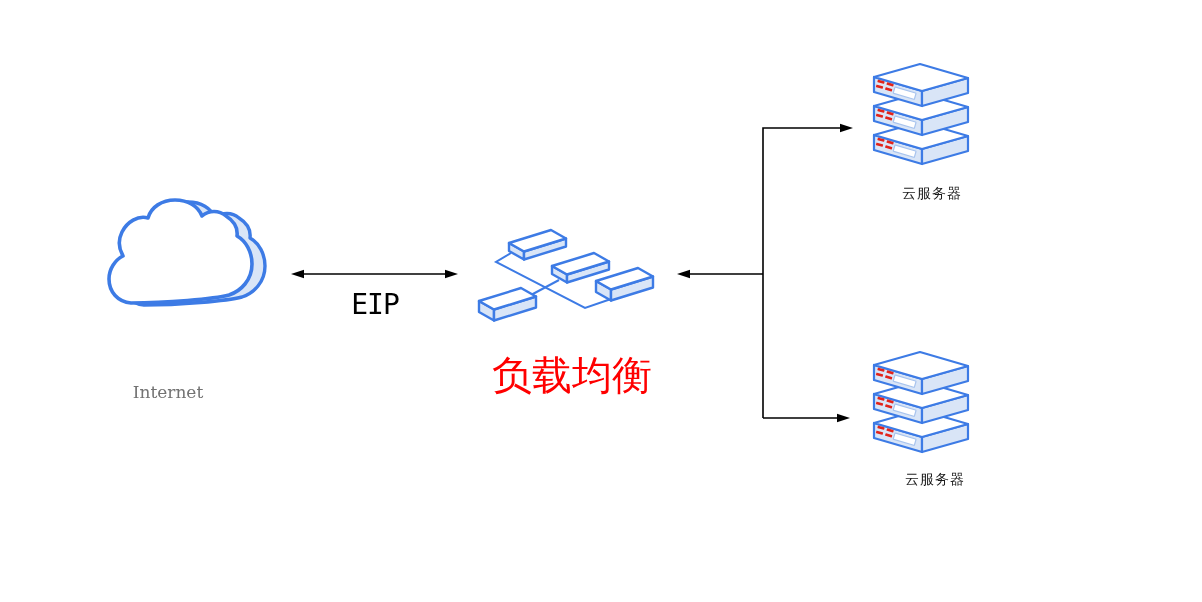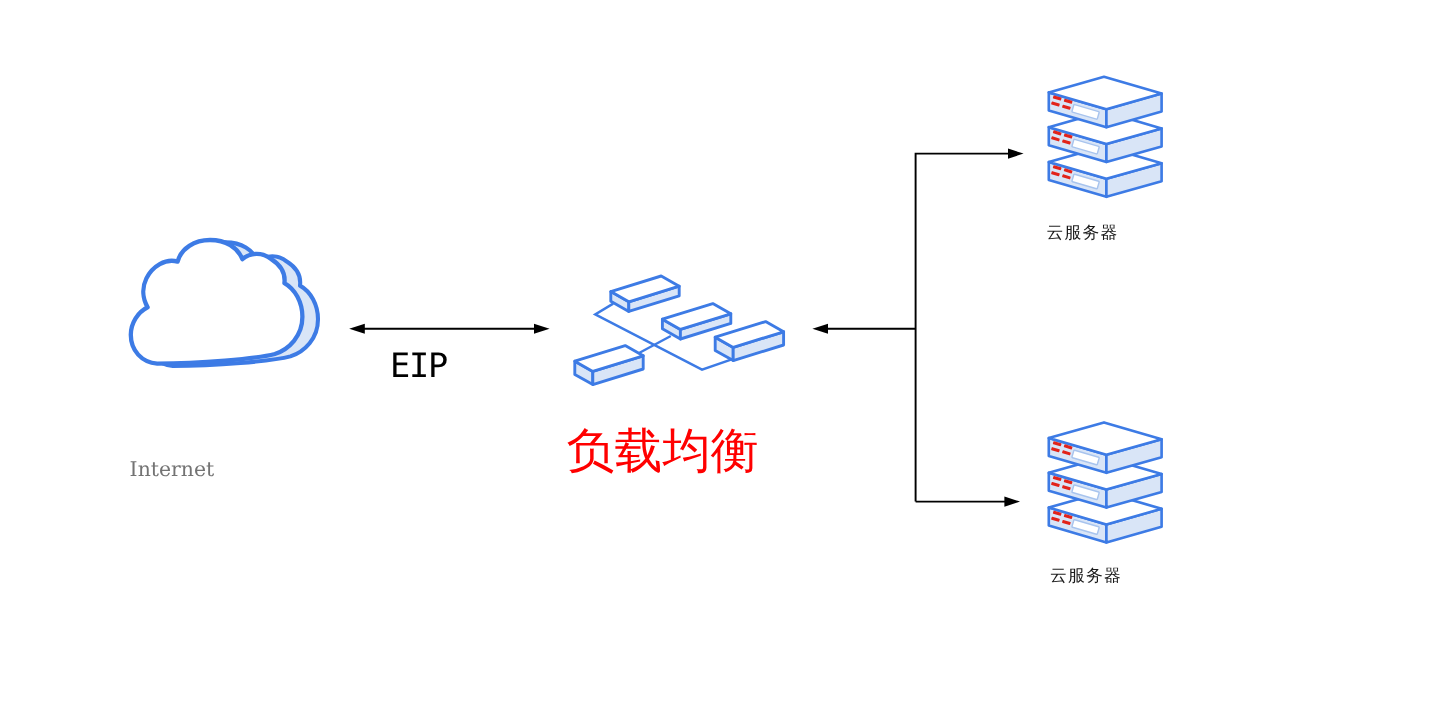--- a/index.html
+++ b/index.html
@@ -17,7 +17,7 @@
   .blk{stroke:var(--line-black);fill:none;stroke-width:1.6;}
   .blk-head{fill:var(--line-black);stroke:none;}
 
-  .label{position:absolute;text-align:left;color:#111;}
+  .label{position:absolute;text-align:center;color:#111;}
   .label-internet{left:108px;top:382px;width:120px;font:17px "DejaVu Serif",serif;color:#737373;}
   .label-eip{left:325px;top:288px;width:100px;font:28px "DejaVu Sans Mono",monospace;
              letter-spacing:-1px;color:#000;}

